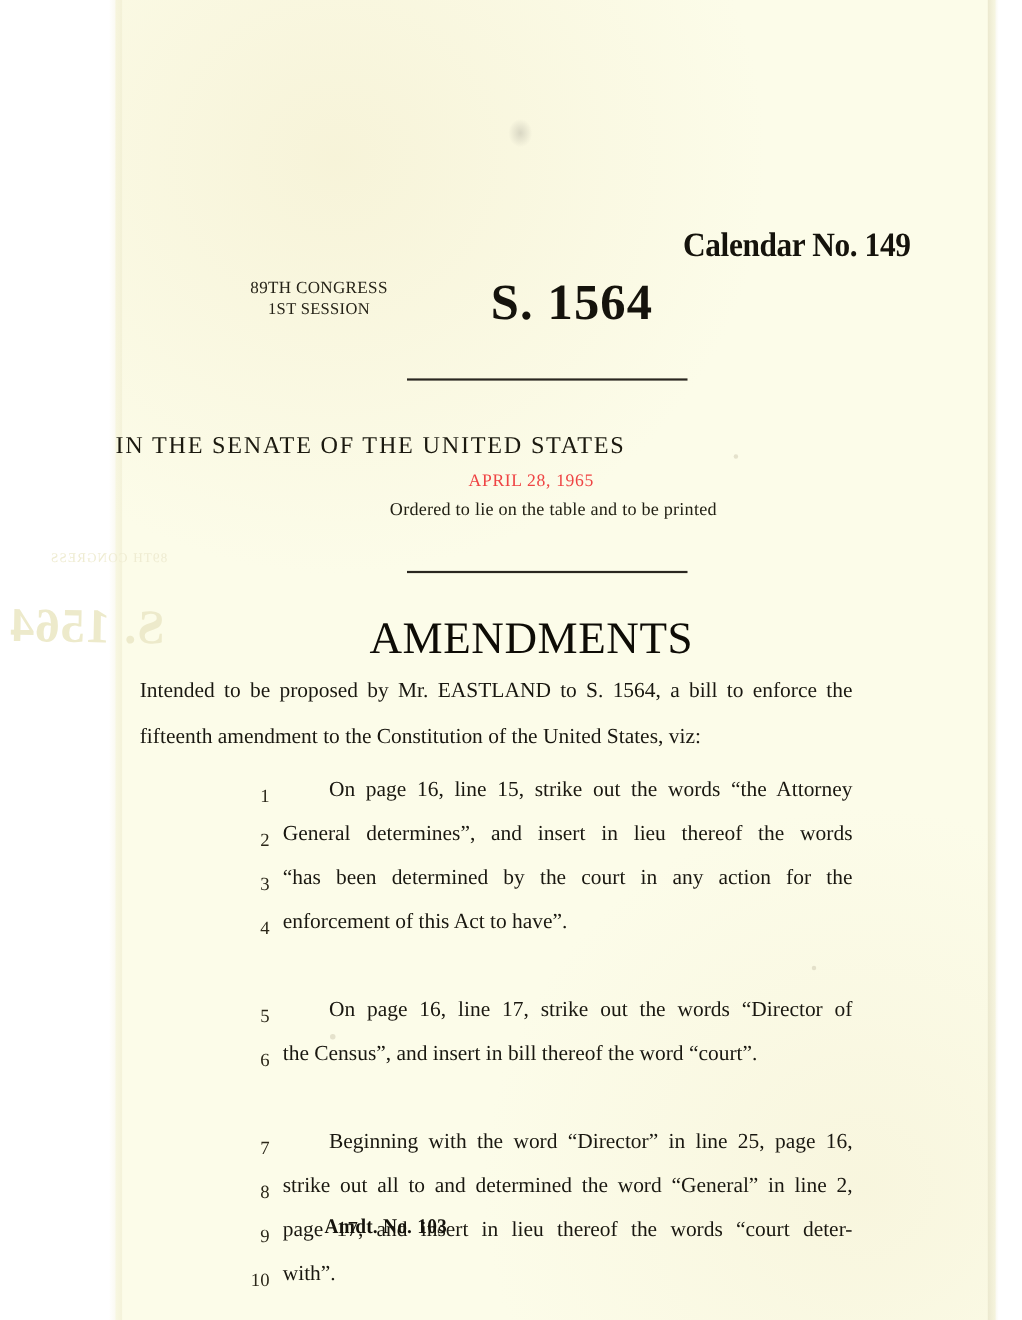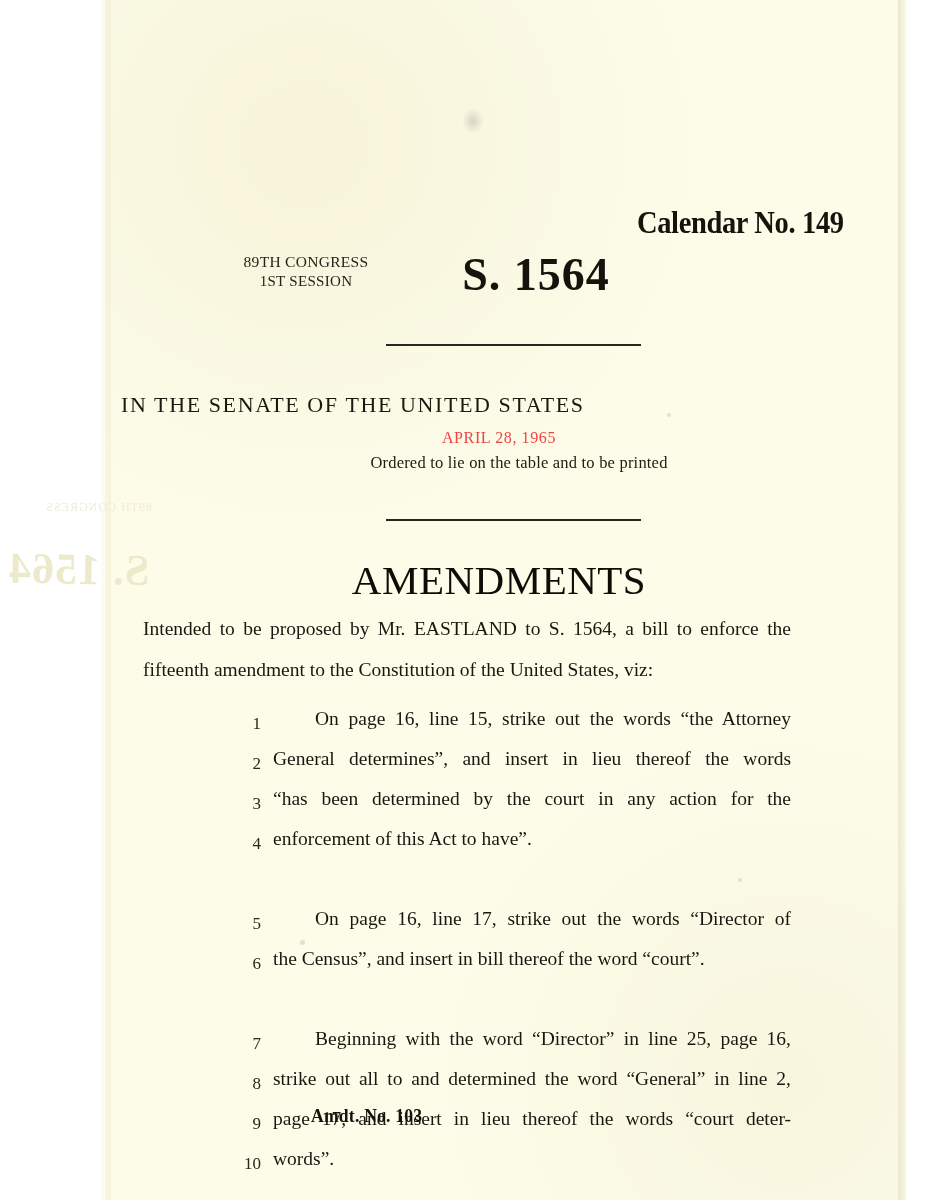--- a/index.html
+++ b/index.html
@@ -101,7 +101,7 @@
   
   .sheet-content {
     position: absolute;
-    left: 121px;
+    left: 105px;
     top: 0;
     width: 756px;
     height: 1200px;

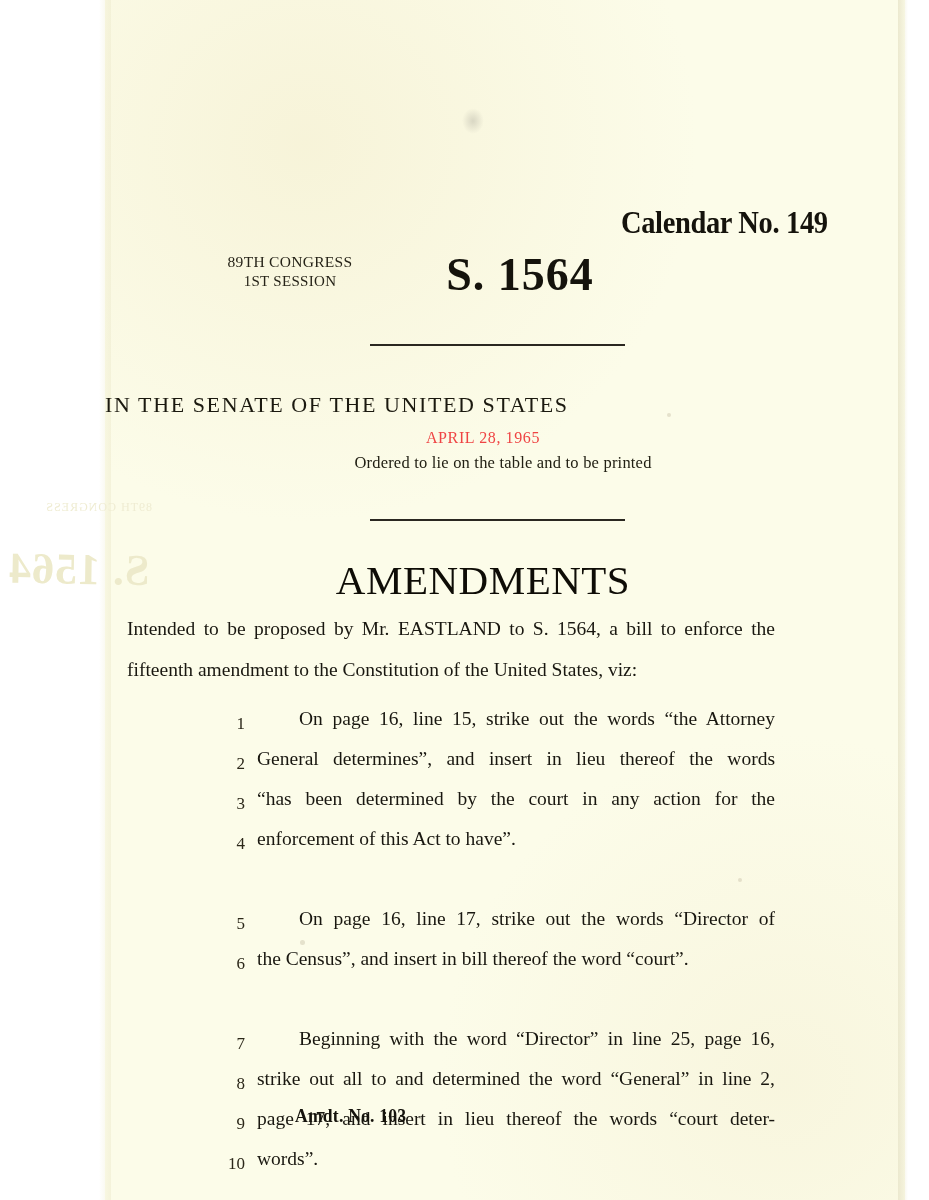--- a/index.html
+++ b/index.html
@@ -355,7 +355,7 @@
       </div>
       <div class="bline">
         <span class="num">10</span>
-        <span class="txt">words”.</span>
+        <span class="txt">with”.</span>
       </div>
 
     </div>

